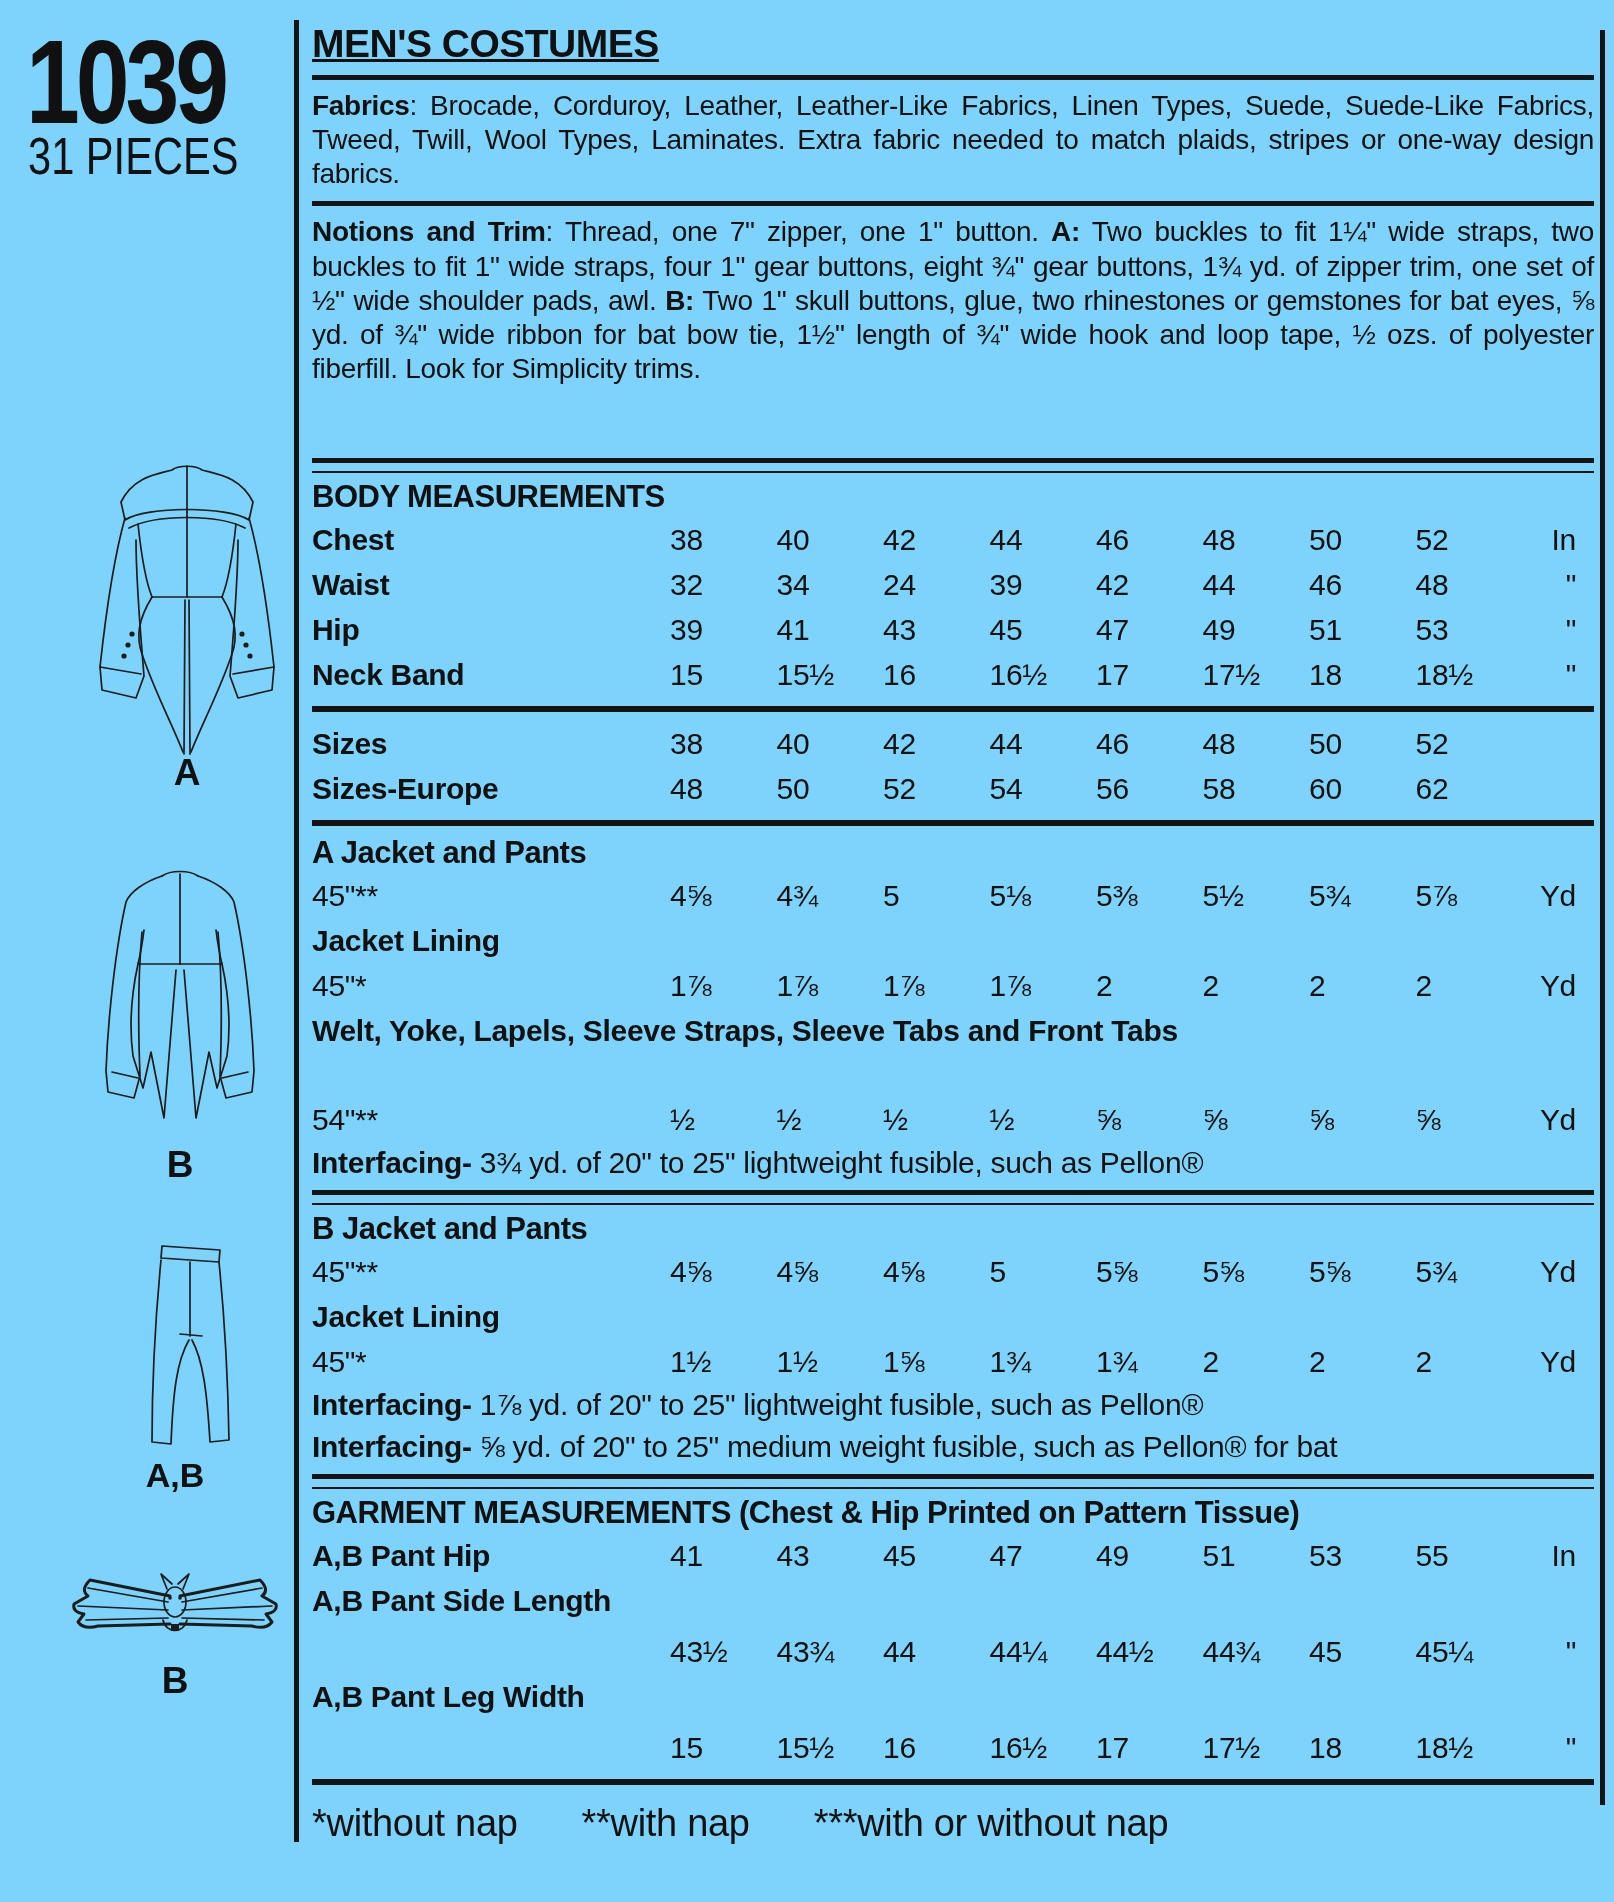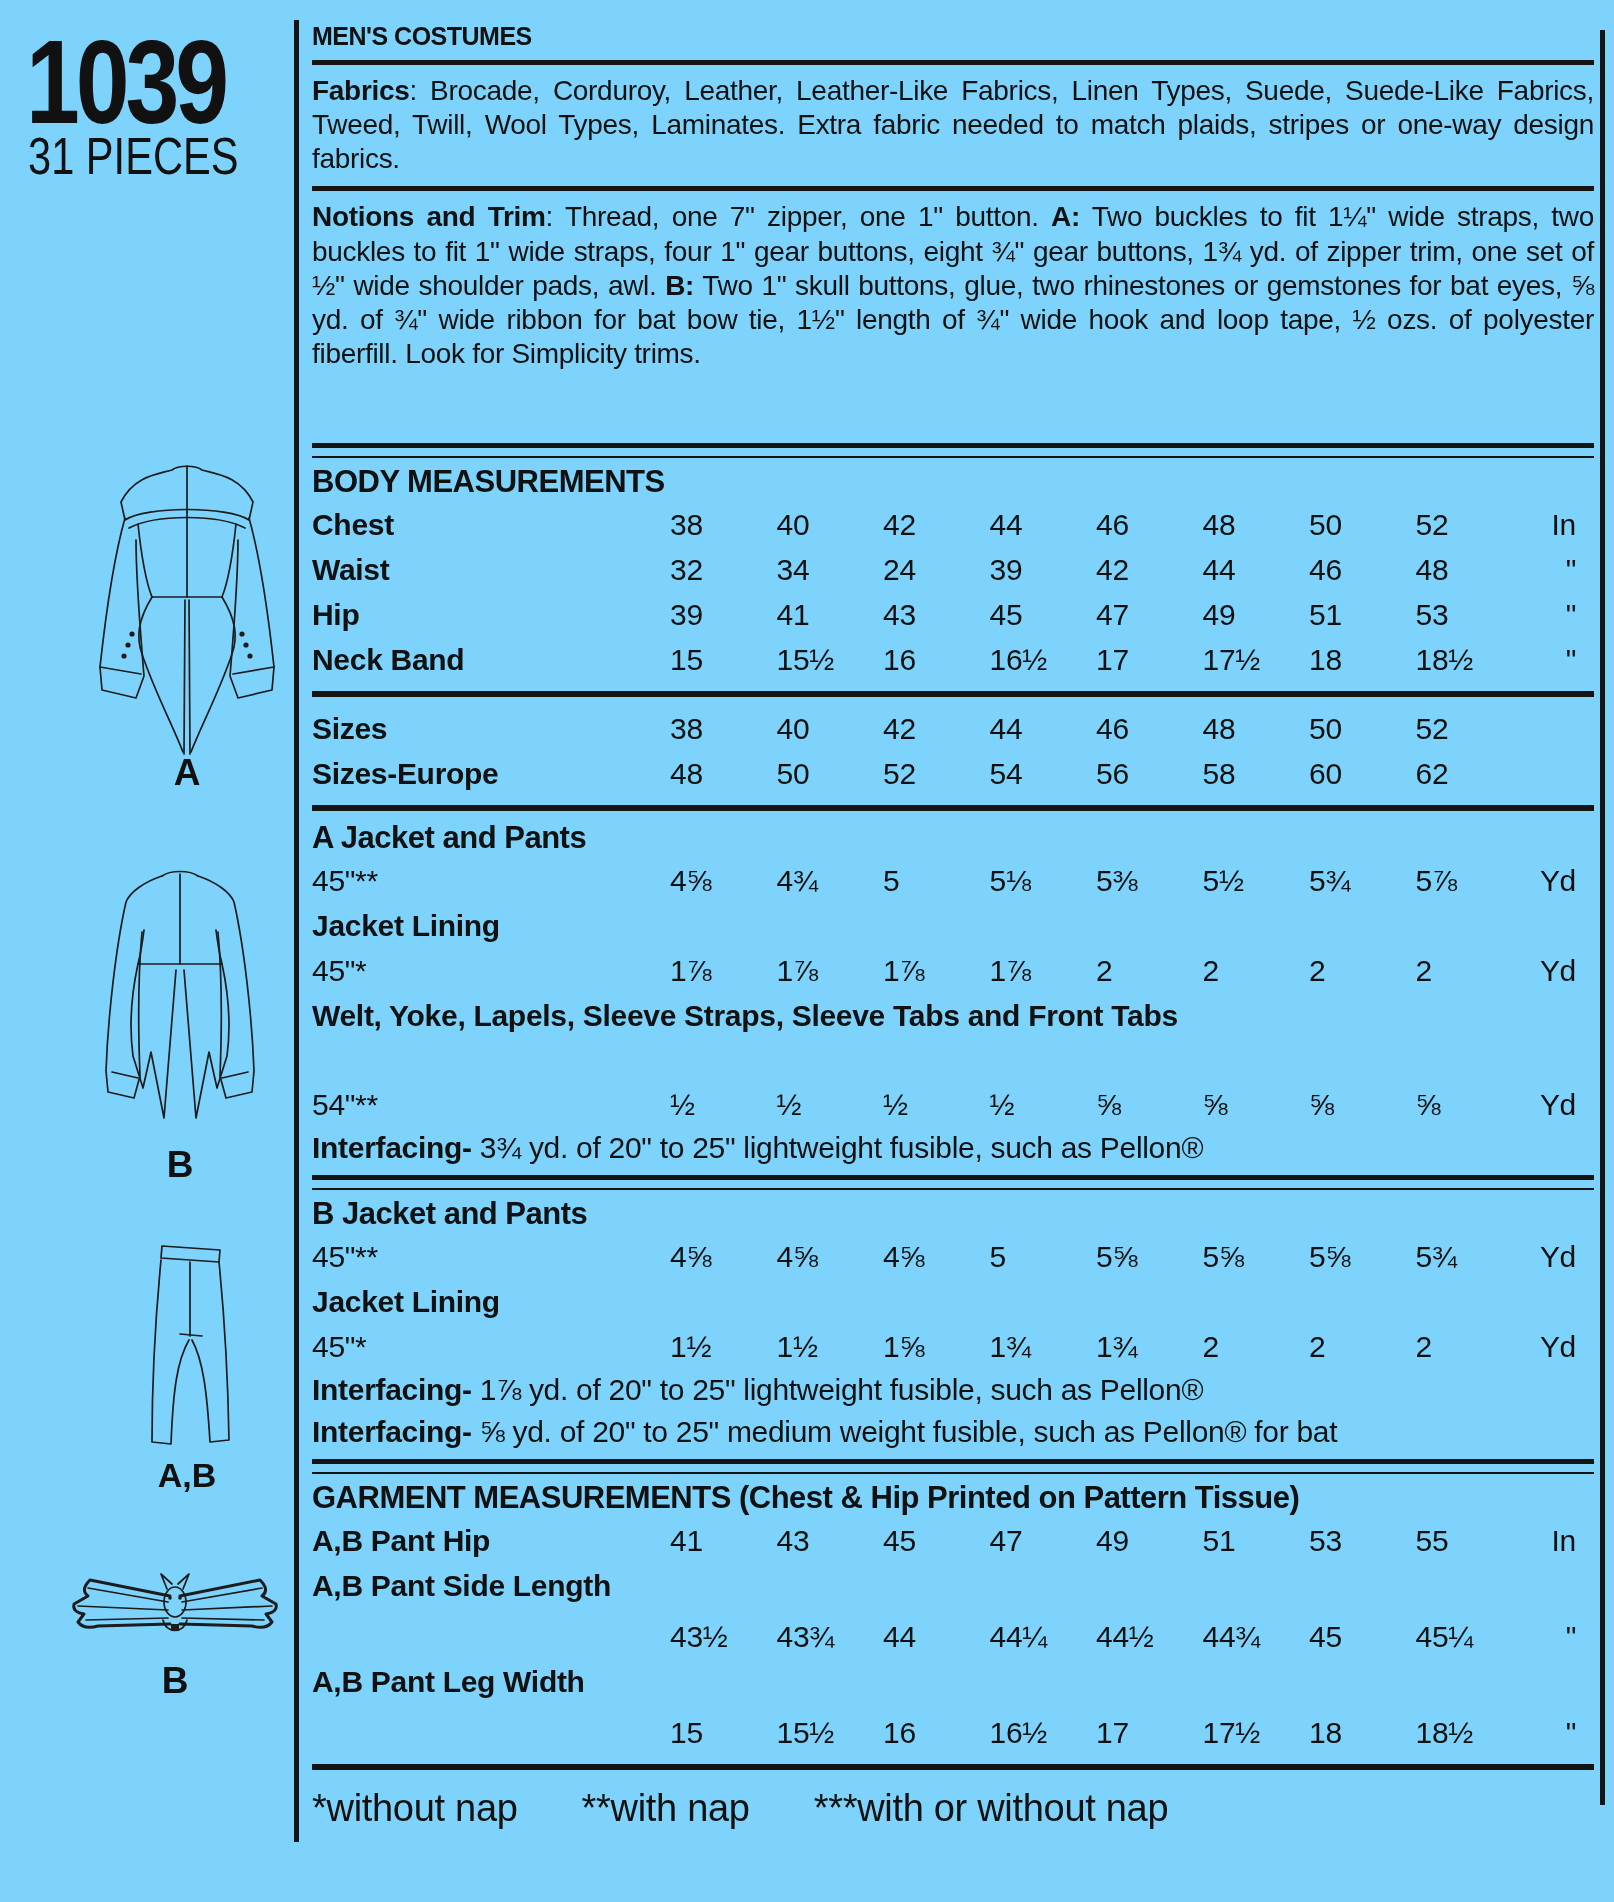--- a/index.html
+++ b/index.html
@@ -29,7 +29,7 @@
   .vrule-right{left:1600px;top:30px;width:5px;height:1775px;}
   
   .rightcol{position:absolute;left:312px;top:0;width:1282px;}
-  .sheet-title{margin:22px 0 0 0;font-size:25px;font-weight:bold;letter-spacing:-0.5px;}
+  .sheet-title{margin:22px 0 0 0;font-size:39px;font-weight:bold;letter-spacing:-0.5px;text-decoration:underline;}
   .rule{height:0;border:none;border-top:5px solid #141414;margin:9px 0 9px 0;}
   .rule-6{border-top-width:6px;}
   .rule-dbl{height:8px;border:none;border-top:5px solid #141414;border-bottom:2px solid #141414;margin:6px 0 6px 0;}

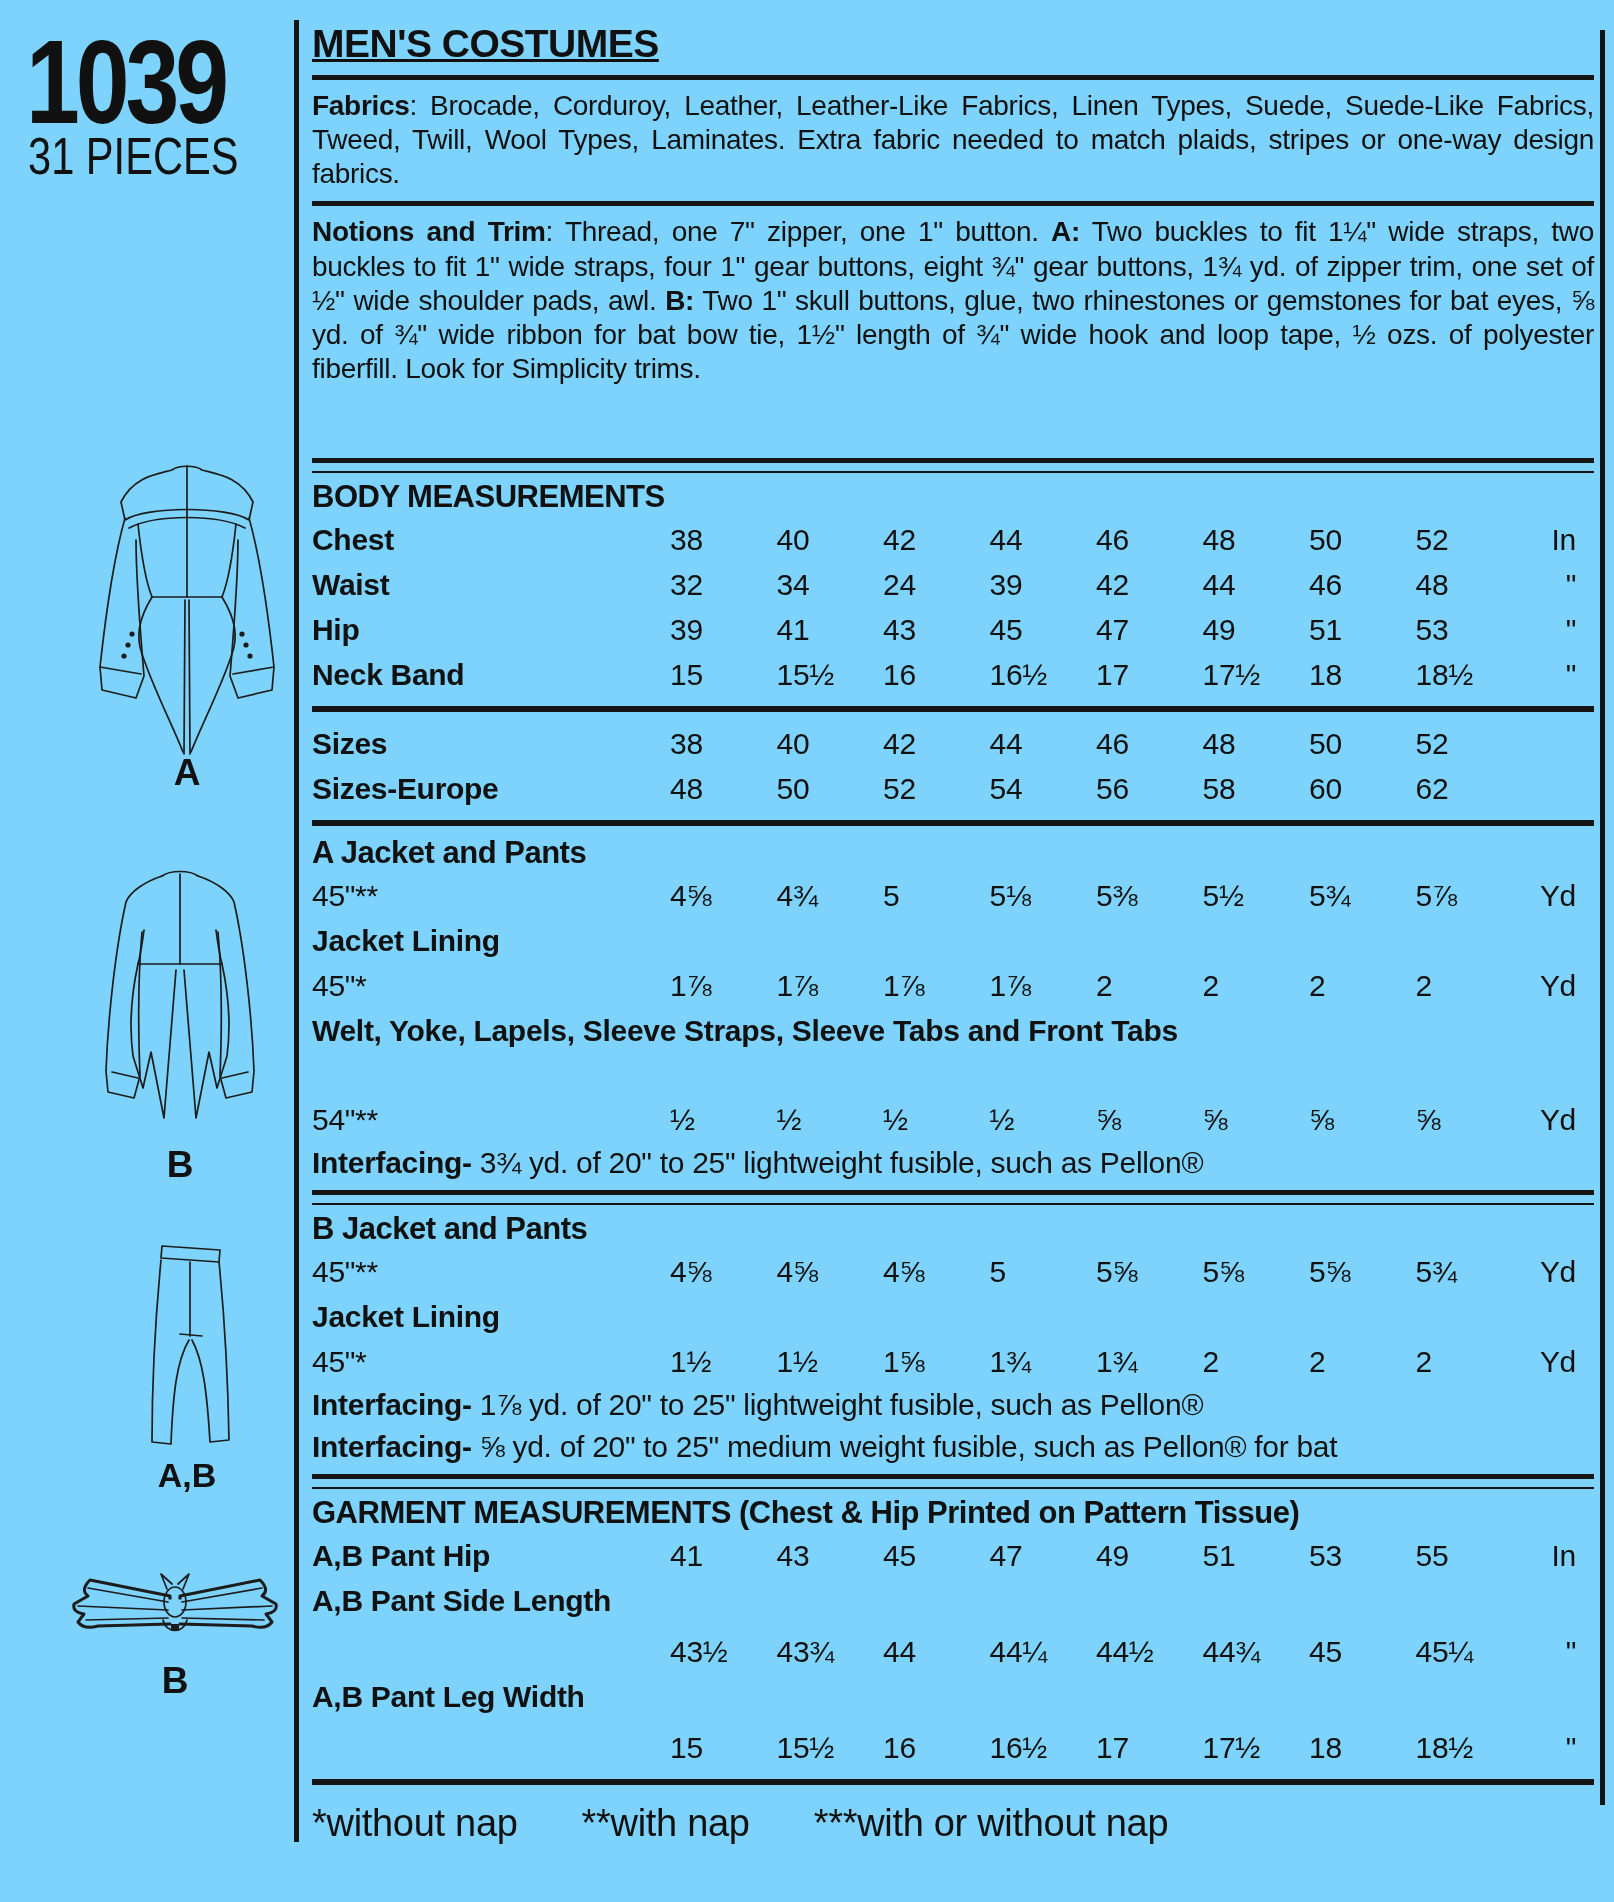--- a/index.html
+++ b/index.html
@@ -106,7 +106,7 @@
       <path d="M44,20 L44,94"></path>
       <path d="M34,92 L56,94"></path>
     </svg>
-    <div class="figlabel" style="left:136px;top:1456px;width:102px;font-size:34px;">A,B</div>
+    <div class="figlabel" style="left:124px;top:1456px;width:102px;font-size:34px;">A,B</div>
 
     <svg class="fig" style="left:68px;top:1572px;" width="214" height="78" viewBox="0 0 214 78">
       <path class="thick" d="M102,24 L22,8 Q12,18 20,24 L6,32 Q4,40 16,42 L10,50 Q16,58 30,54 L102,52"></path>

